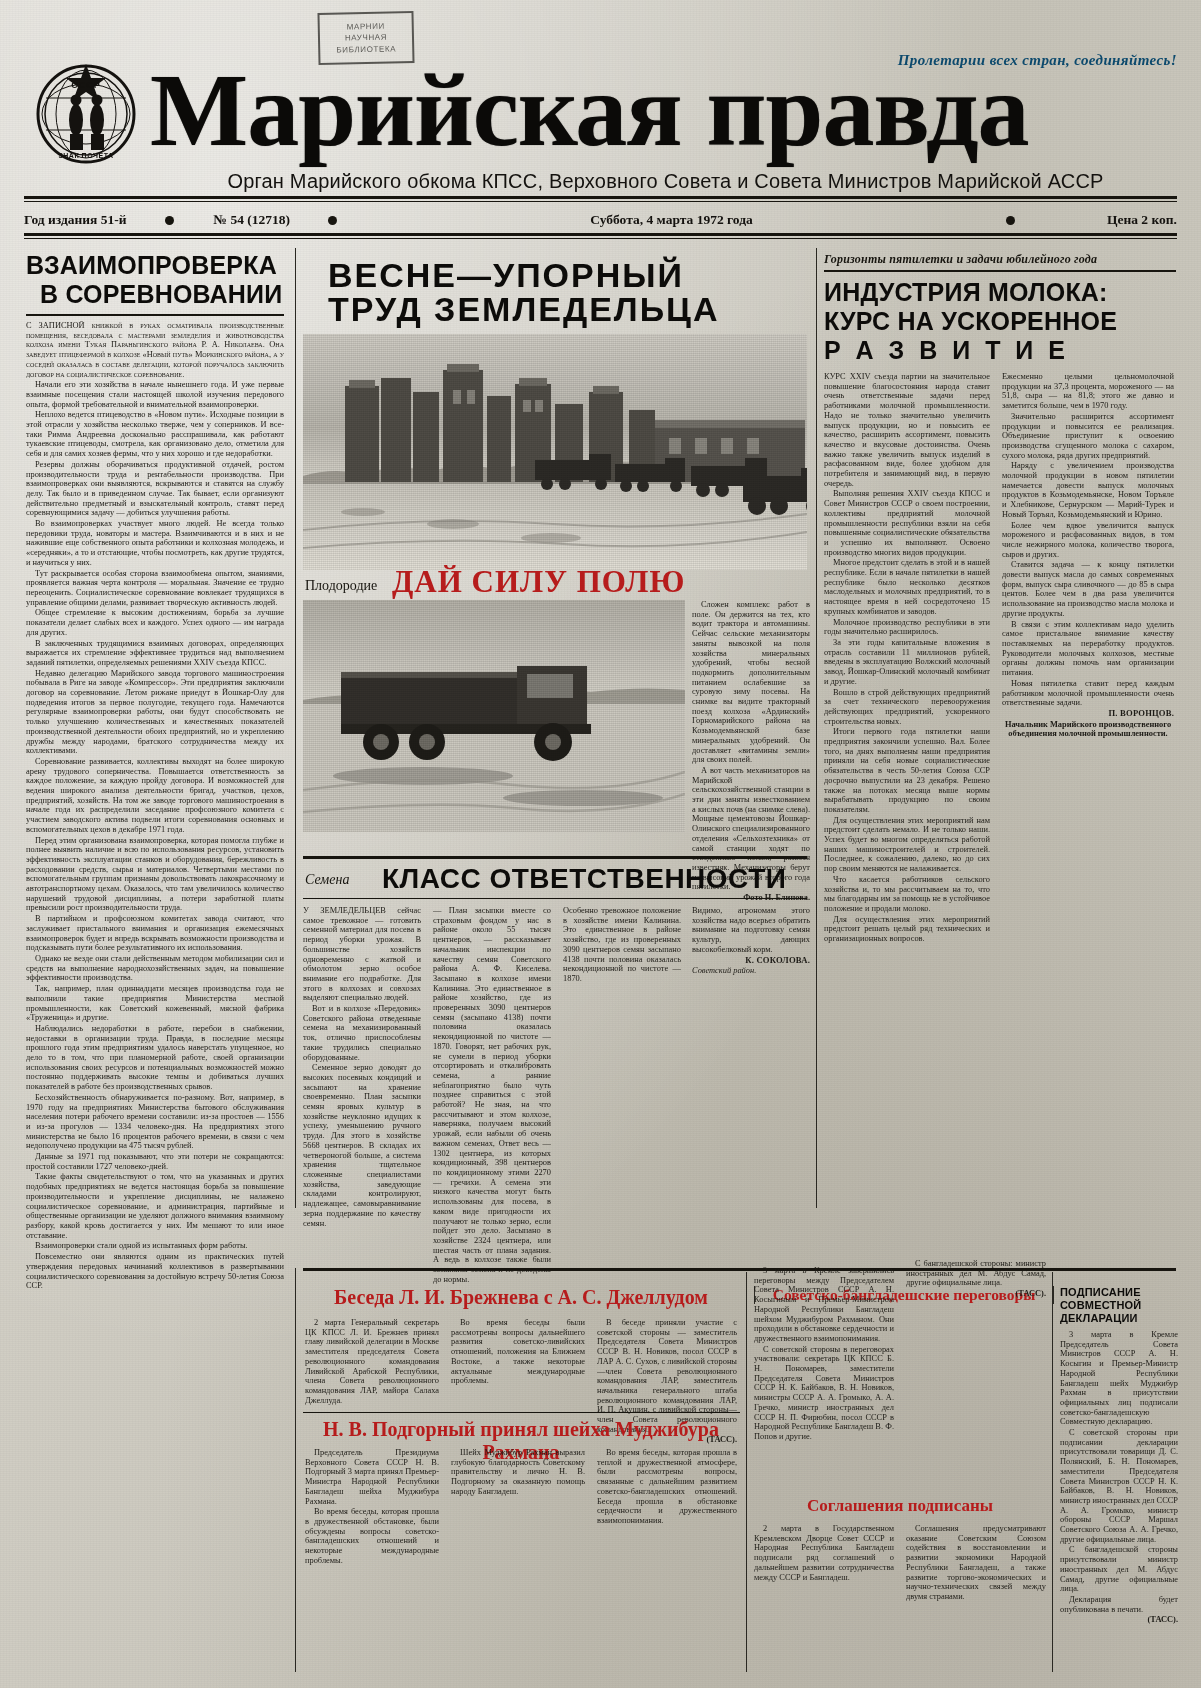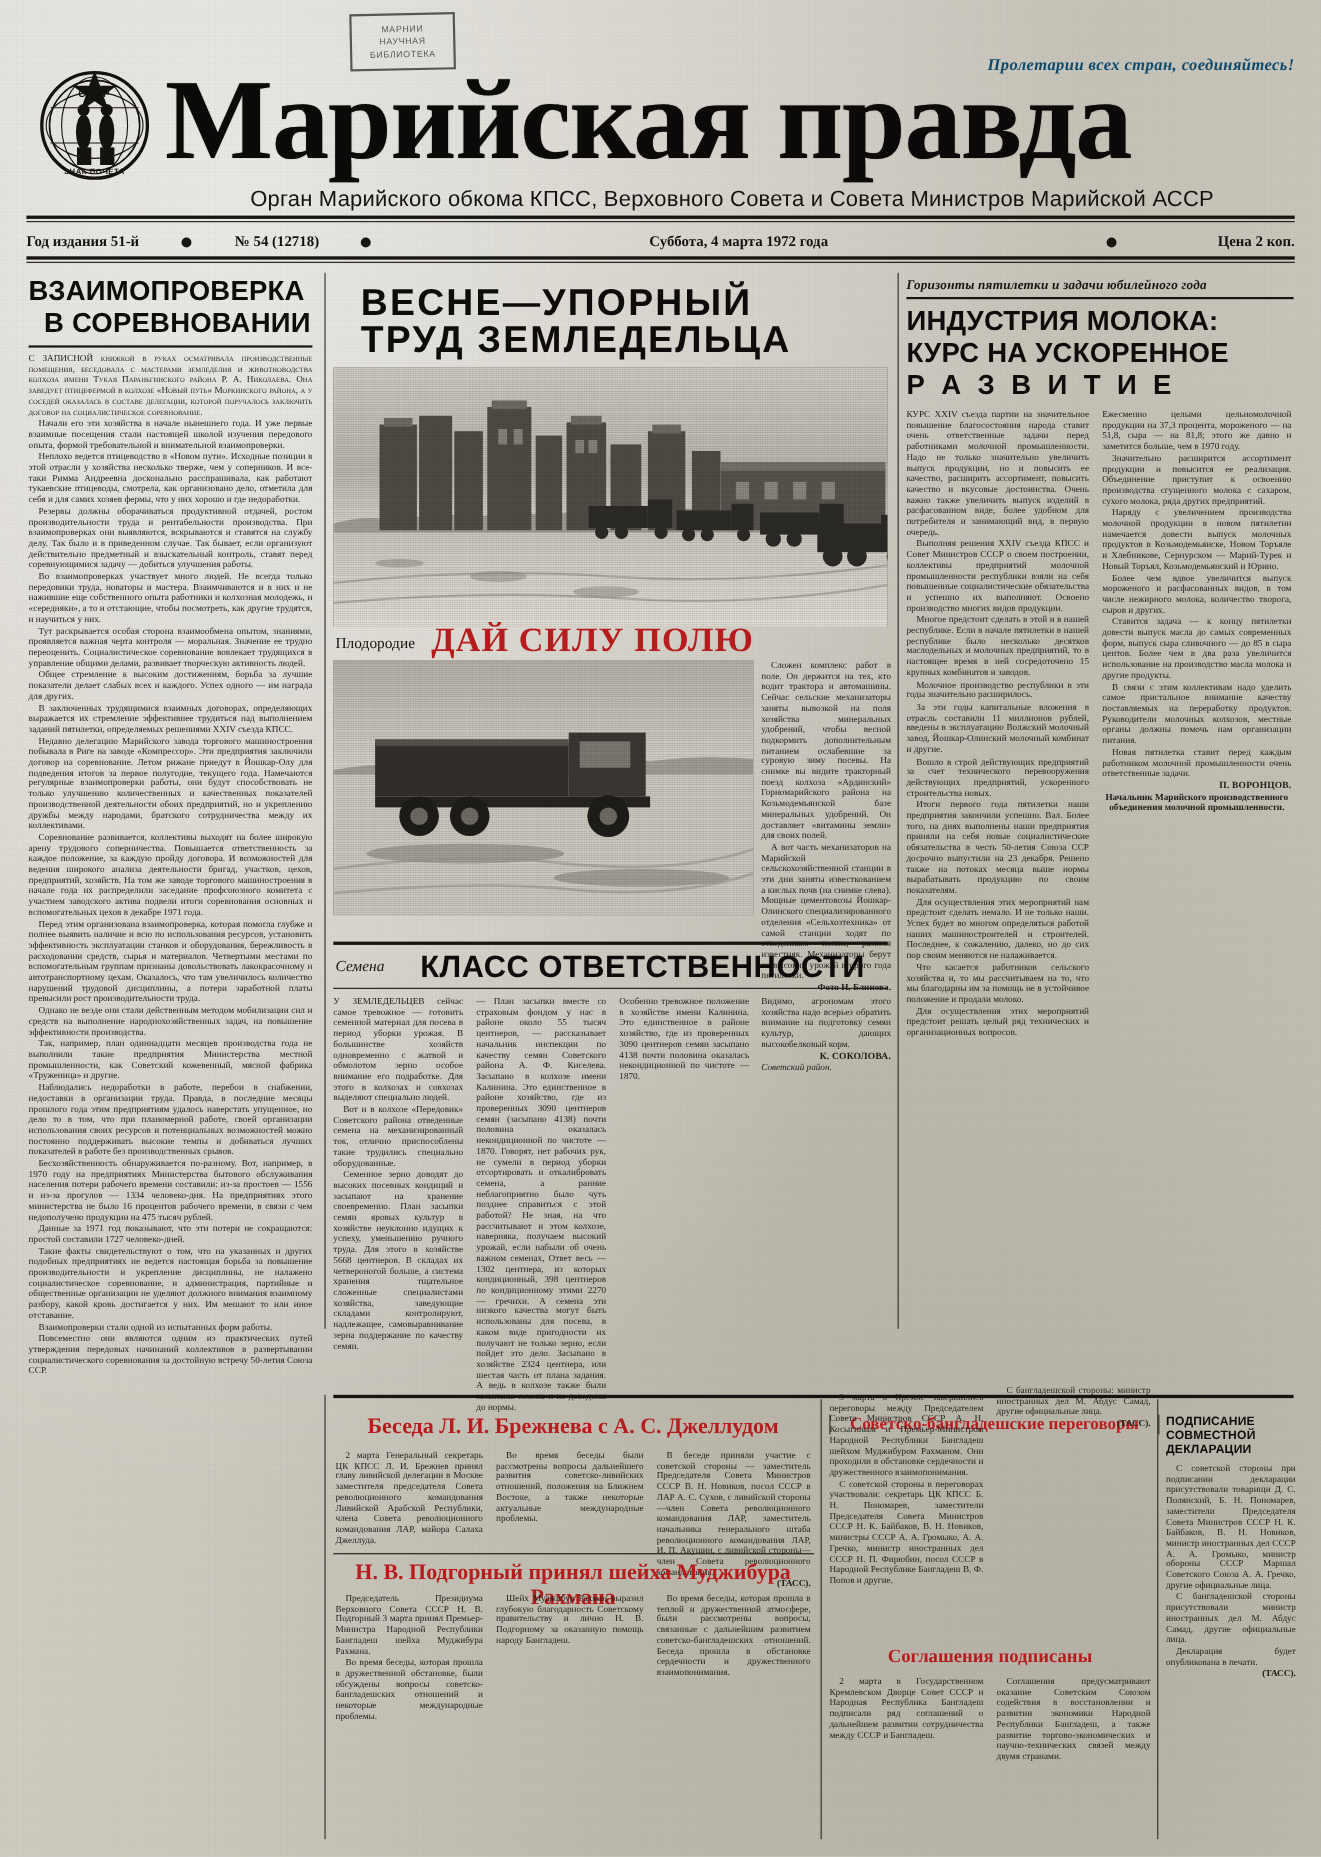--- a/index.html
+++ b/index.html
@@ -187,6 +187,7 @@
       <p>Недавно делегацию Марийского завода торгового машиностроения побывала в Риге на заводе «Компрессор». Эти предприятия заключили договор на соревнование. Летом рижане приедут в Йошкар-Олу для подведения итогов за первое полугодие, текущего года. Намечаются регулярные взаимопроверки работы, они будут способствовать не только улучшению количественных и качественных показателей производственной деятельности обоих предприятий, но и укреплению дружбы между народами, братского сотрудничества между их коллективами.</p>
       <p>Соревнование развивается, коллективы выходят на более широкую арену трудового соперничества. Повышается ответственность за каждое положение, за каждую пройду договора. И возможностей для ведения широкого анализа деятельности бригад, участков, цехов, предприятий, хозяйств. На том же заводе торгового машиностроения в начале года их распределили заседание профсоюзного комитета с участием заводского актива подвели итоги соревнования основных и вспомогательных цехов в декабре 1971 года.</p>
       <p>Перед этим организована взаимопроверка, которая помогла глубже и полнее выявить наличие и всю по использования ресурсов, установить эффективность эксплуатации станков и оборудования, бережливость в расходовании средств, сырья и материалов. Четвертыми местами по вспомогательным группам признаны довольствовать лакокрасочному и автотранспортному цехам. Оказалось, что там увеличилось количество нарушений трудовой дисциплины, а потери заработной платы превысили рост производительности труда.</p>
+      <p>В партийном и профсоюзном комитетах завода считают, что заслуживает пристального внимания и организация ежемесячных взаимопроверок будет и впредь вскрывать возможности производства и подсказывать пути более результативного их использования.</p>
       <p>Однако не везде они стали действенным методом мобилизации сил и средств на выполнение народнохозяйственных задач, на повышение эффективности производства.</p>
       <p>Так, например, план одиннадцати месяцев производства года не выполнили такие предприятия Министерства местной промышленности, как Советский кожевенный, мясной фабрика «Труженица» и другие.</p>
       <p>Наблюдались недоработки в работе, перебои в снабжении, недоставки в организации труда. Правда, в последние месяцы прошлого года этим предприятиям удалось наверстать упущенное, но дело то в том, что при планомерной работе, своей организации использования своих ресурсов и потенциальных возможностей можно постоянно поддерживать высокие темпы и добиваться лучших показателей в работе без производственных срывов.</p>

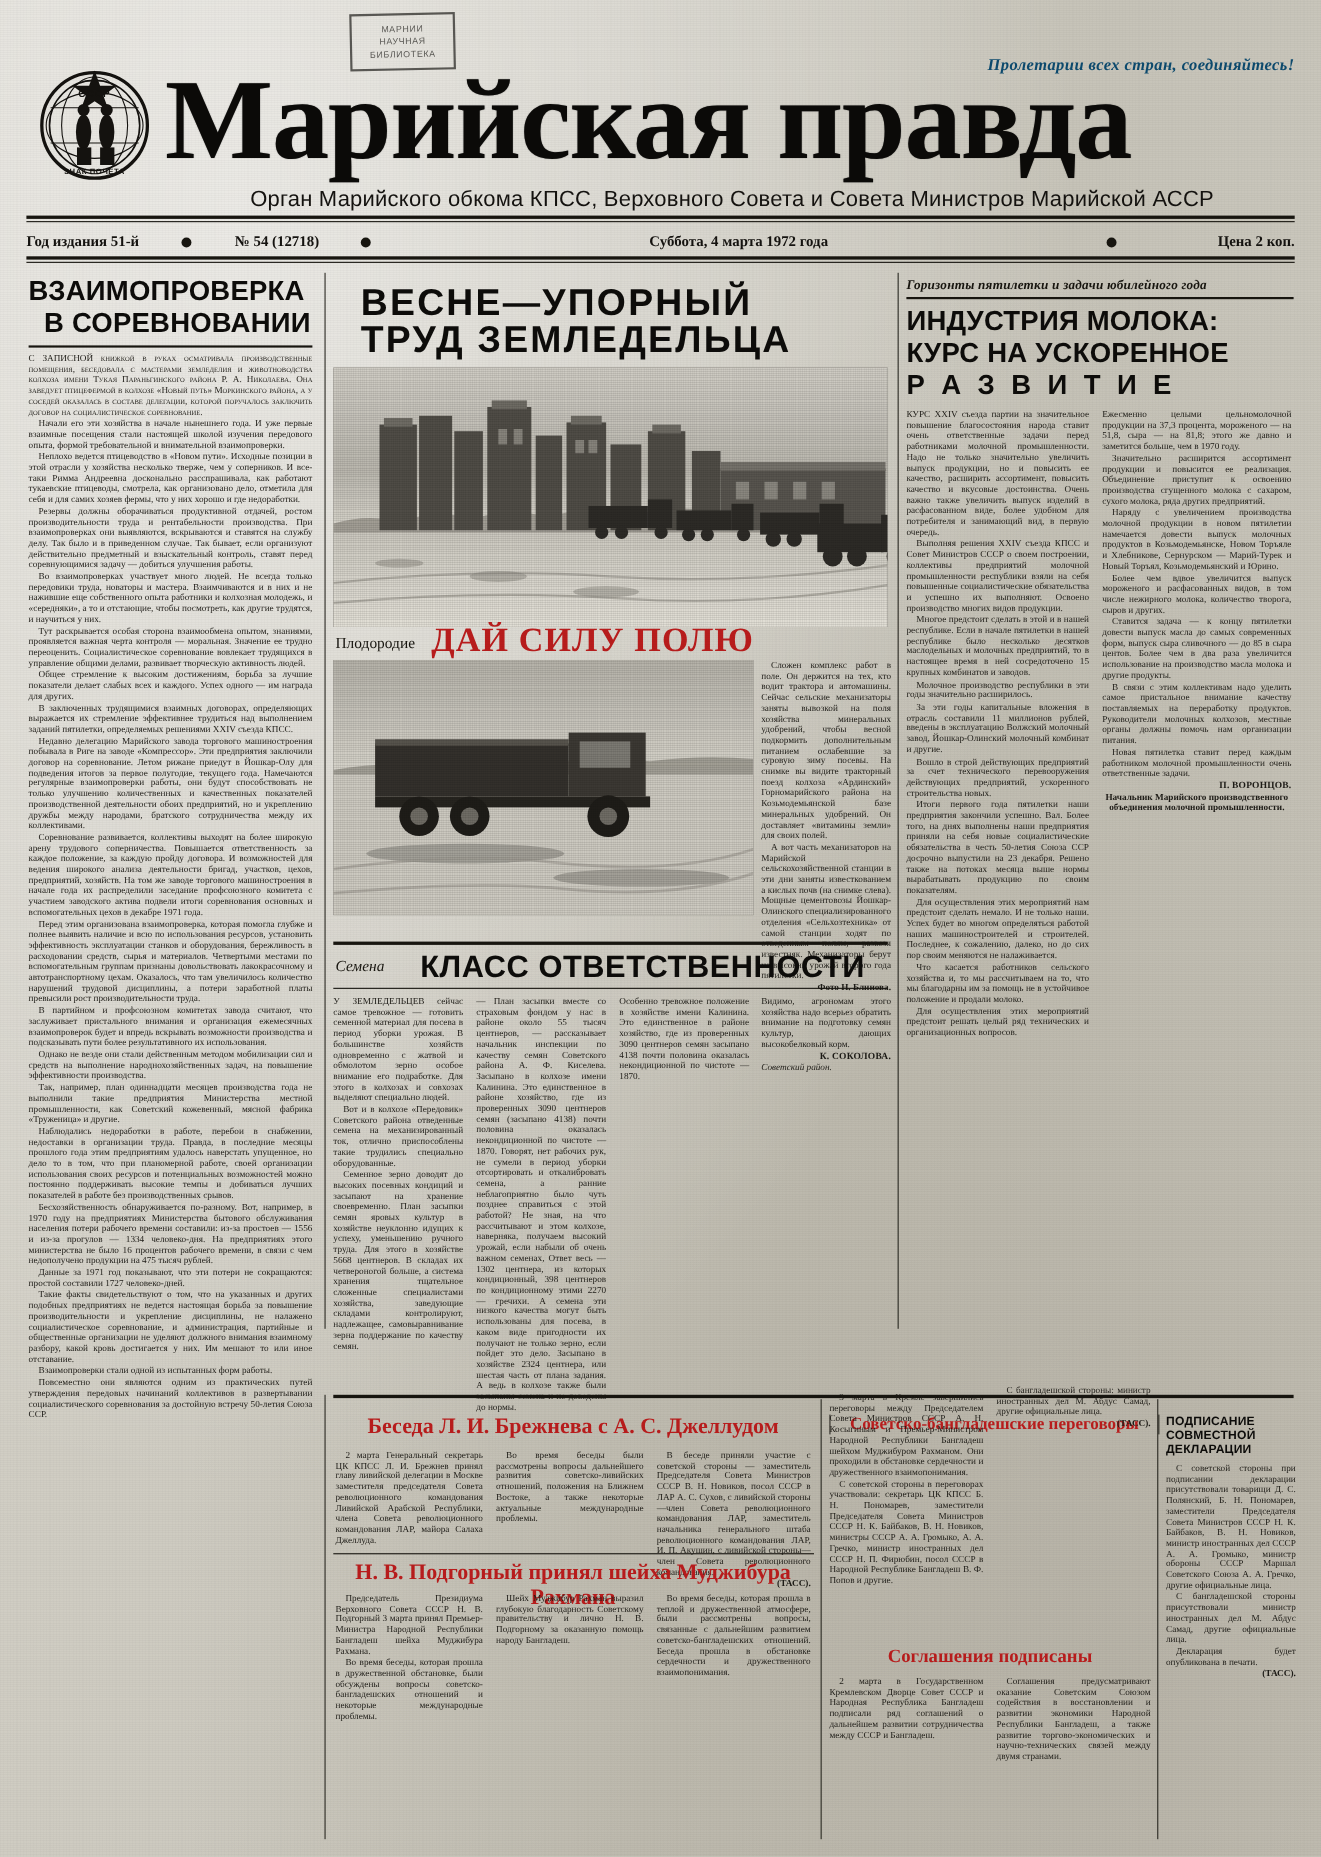--- a/index.html
+++ b/index.html
@@ -452,6 +452,7 @@
     <div class="mini-hd">СОВМЕСТНОЙ</div>
     <div class="mini-hd" style="margin-bottom:5px;">ДЕКЛАРАЦИИ</div>
     <div class="body">
+      <p>3 марта в Кремле Председатель Совета Министров СССР А. Н. Косыгин и Премьер-Министр Народной Республики Бангладеш шейх Муджибур Рахман в присутствии официальных лиц подписали советско-бангладешскую Совместную декларацию.</p>
       <p>С советской стороны при подписании декларации присутствовали товарищи Д. С. Полянский, Б. Н. Пономарев, заместители Председателя Совета Министров СССР Н. К. Байбаков, В. Н. Новиков, министр иностранных дел СССР А. А. Громыко, министр обороны СССР Маршал Советского Союза А. А. Гречко, другие официальные лица.</p>
       <p>С бангладешской стороны присутствовали министр иностранных дел М. Абдус Самад, другие официальные лица.</p>
       <p>Декларация будет опубликована в печати.</p>

